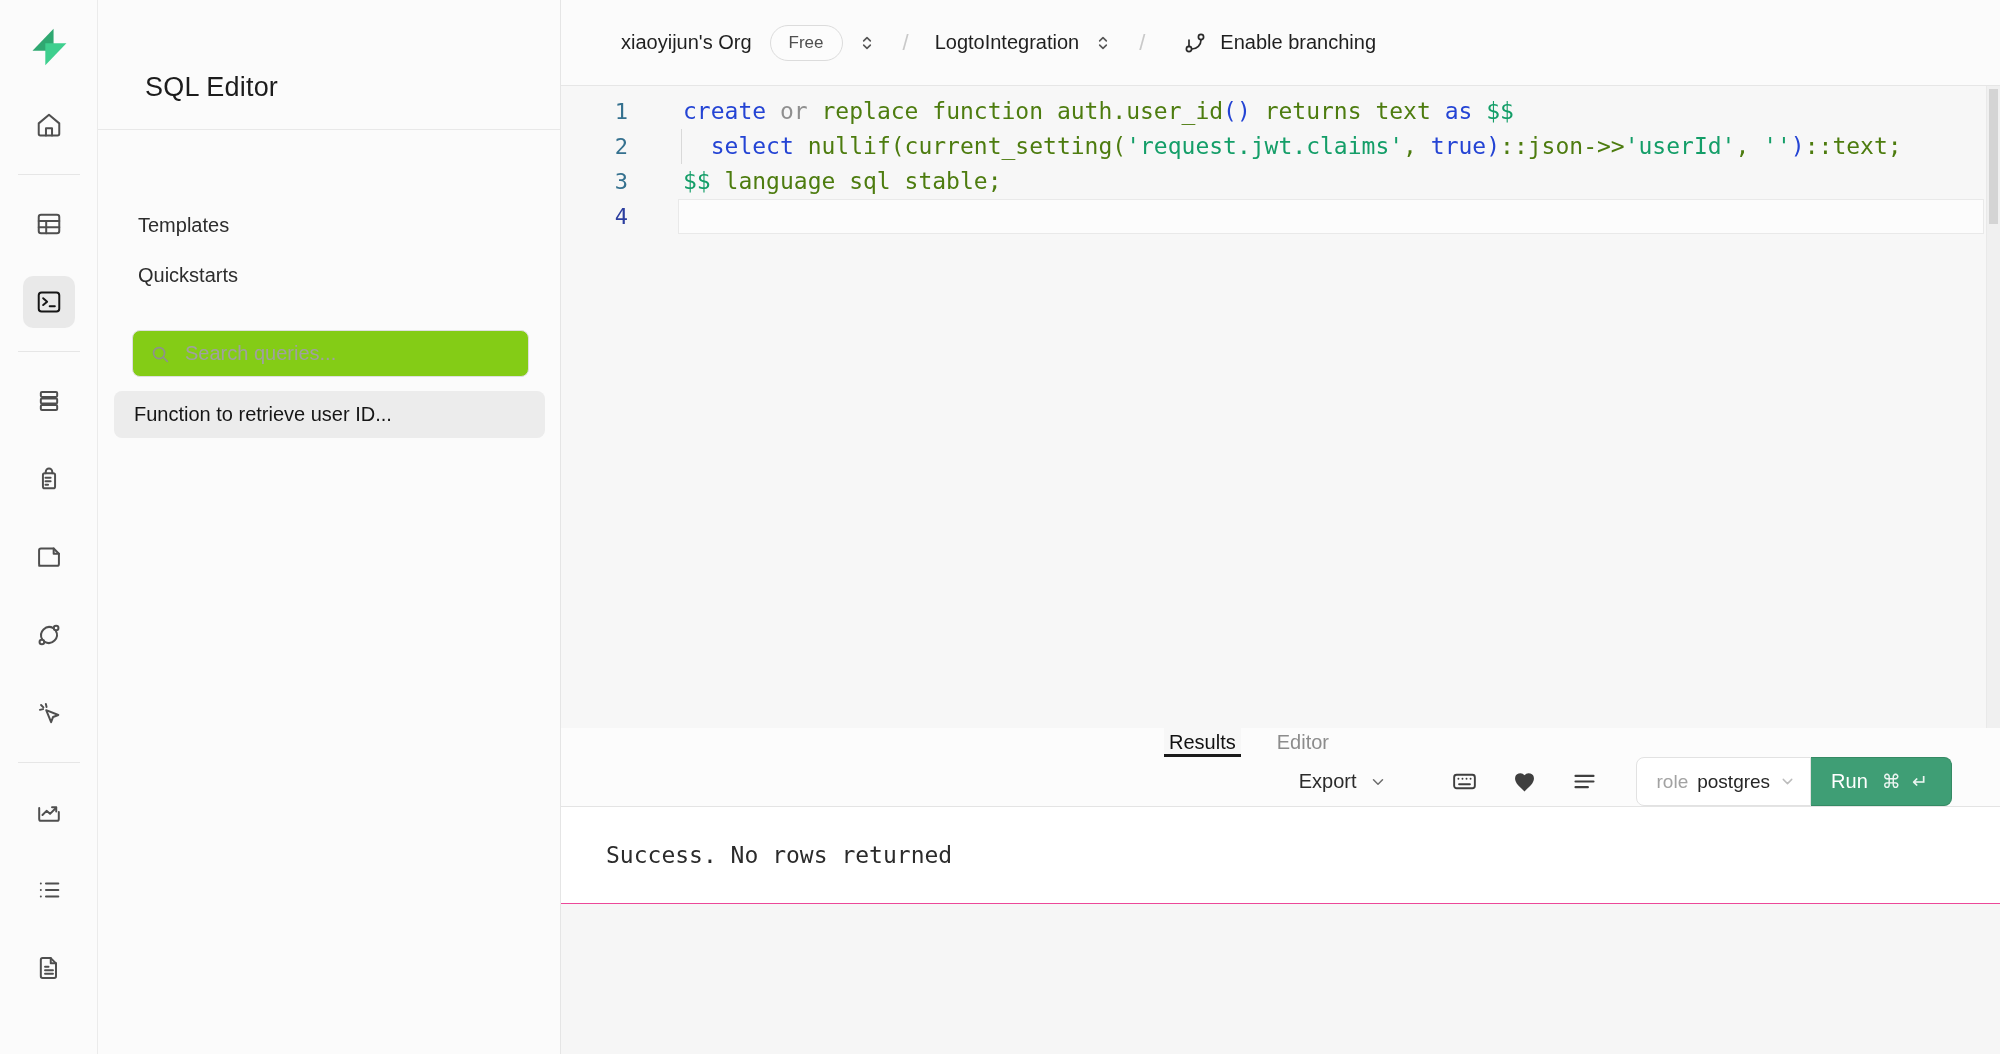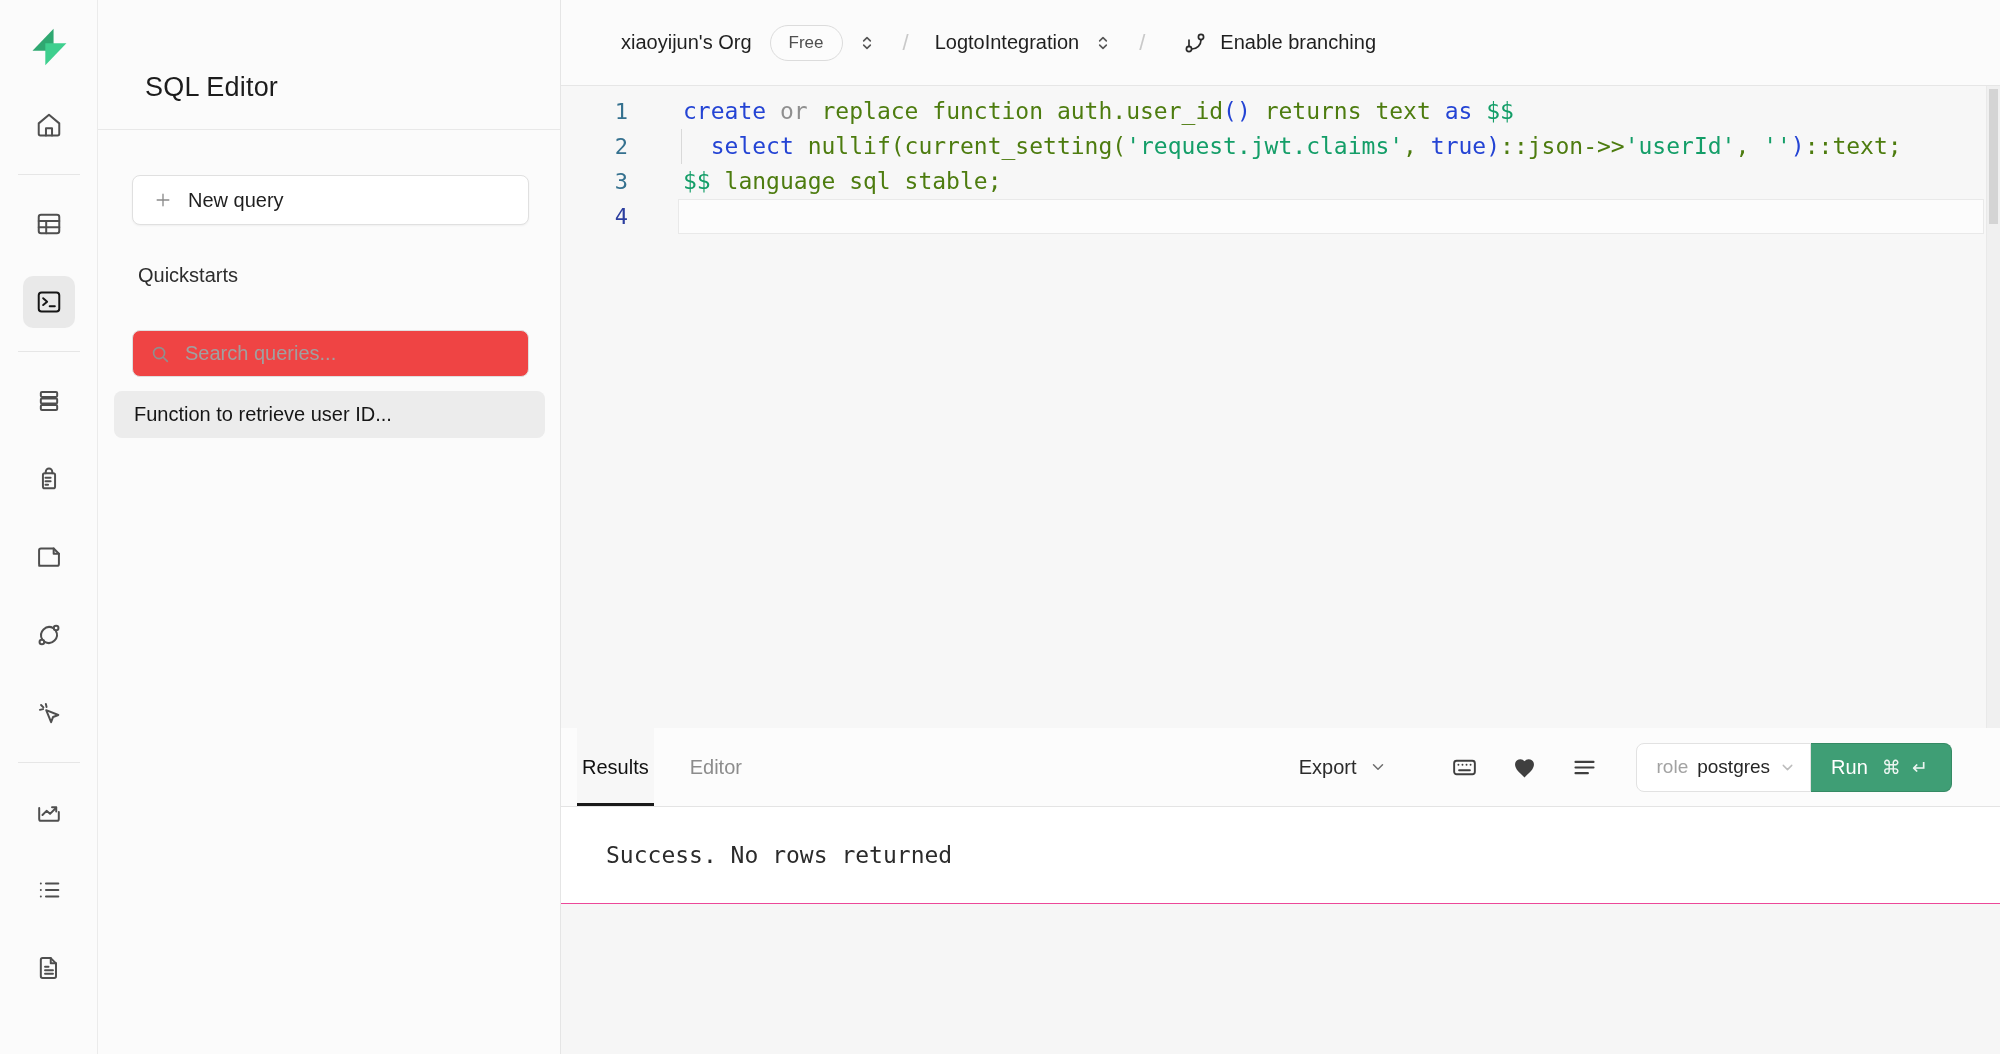--- a/index.html
+++ b/index.html
@@ -231,14 +231,6 @@
       <div class="sidebar-title">SQL Editor</div>
     </div>
     <div class="sidebar-body">
-      <button class="new-query-btn">
-        <span class="icon">
-          <svg viewBox="0 0 24 24" fill="none" stroke="currentColor" stroke-width="1.6" stroke-linecap="round">
-              <path d="M12 5v14M5 12h14"></path>
-            </svg>
-        </span>
-        <span>New query</span>
-      </button>
       <div class="sidebar-nav">
         <div class="nav-item">
             <span>Quickstarts</span>

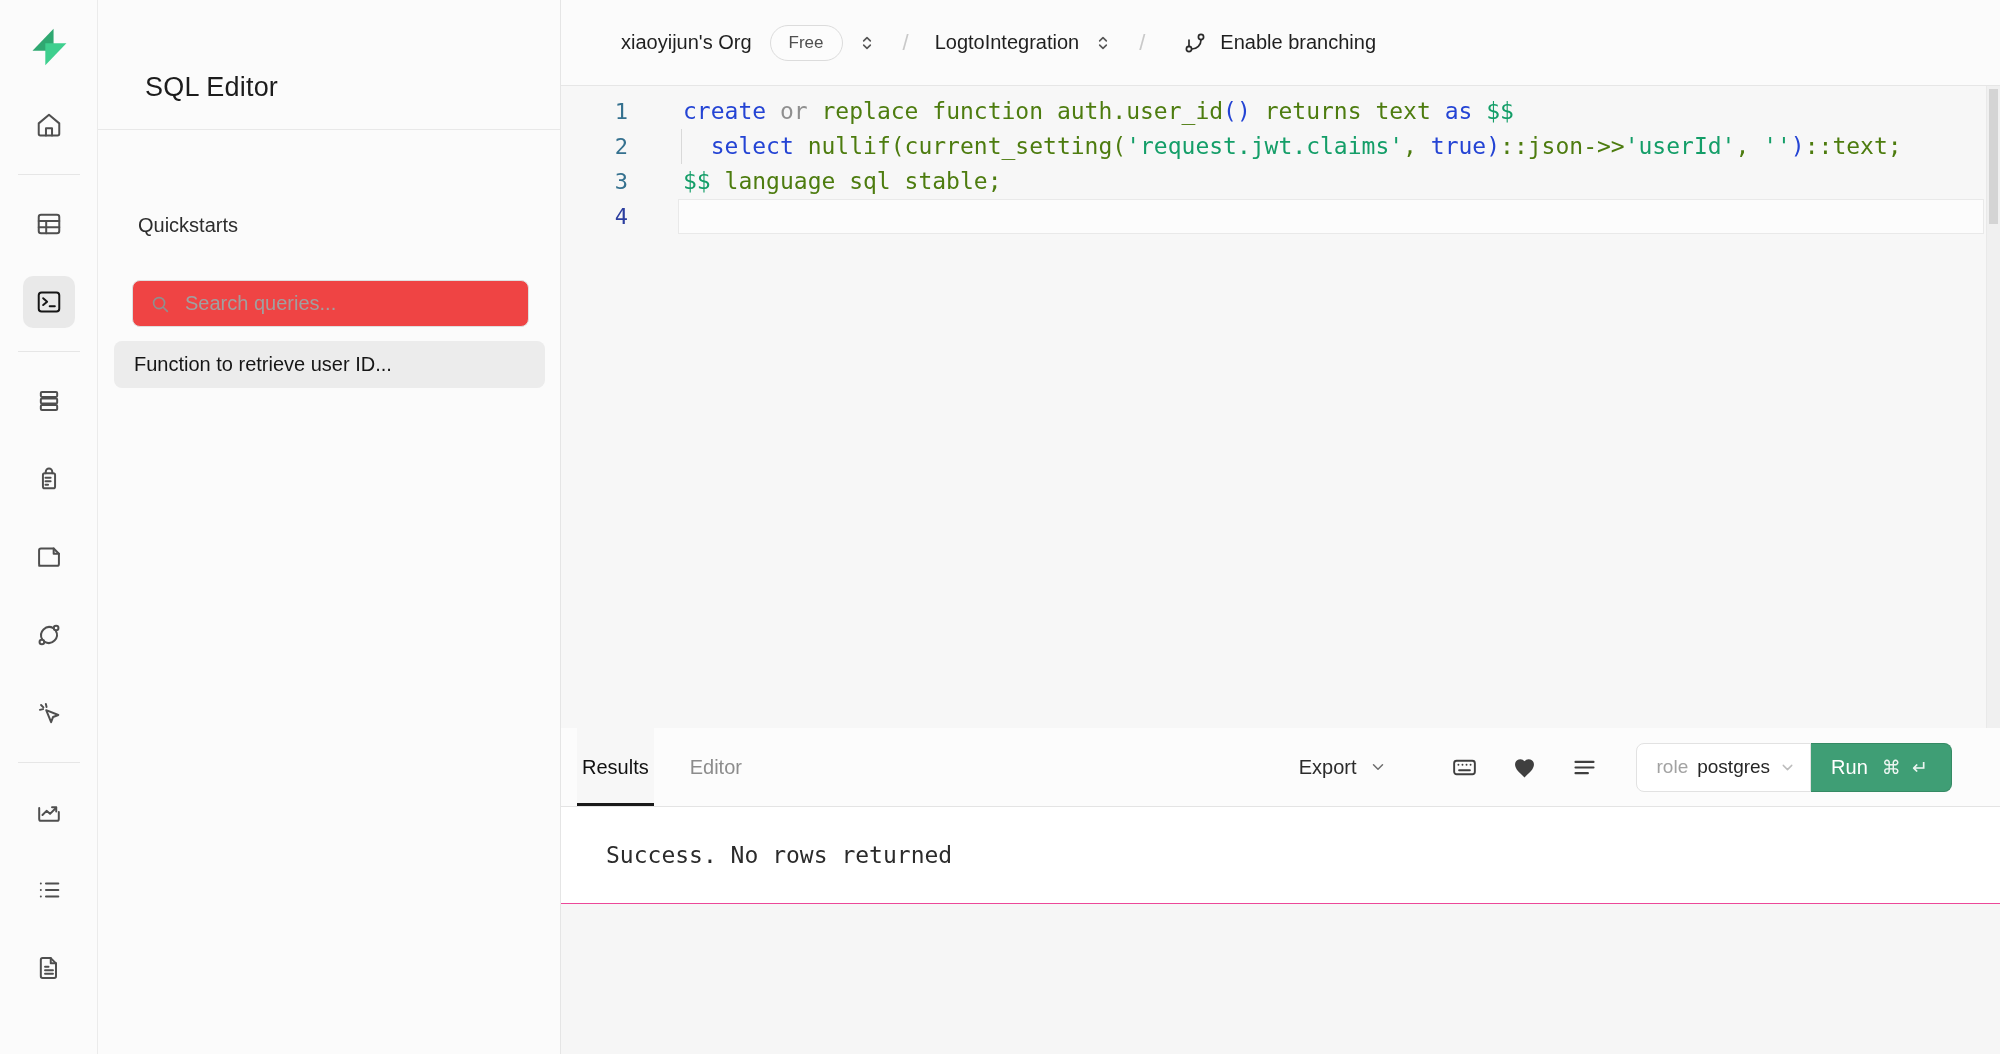--- a/index.html
+++ b/index.html
@@ -233,6 +233,9 @@
     <div class="sidebar-body">
       <div class="sidebar-nav">
         <div class="nav-item">
+            <span>Templates</span>
+          </div>
+        <div class="nav-item">
             <span>Quickstarts</span>
           </div>
       </div>

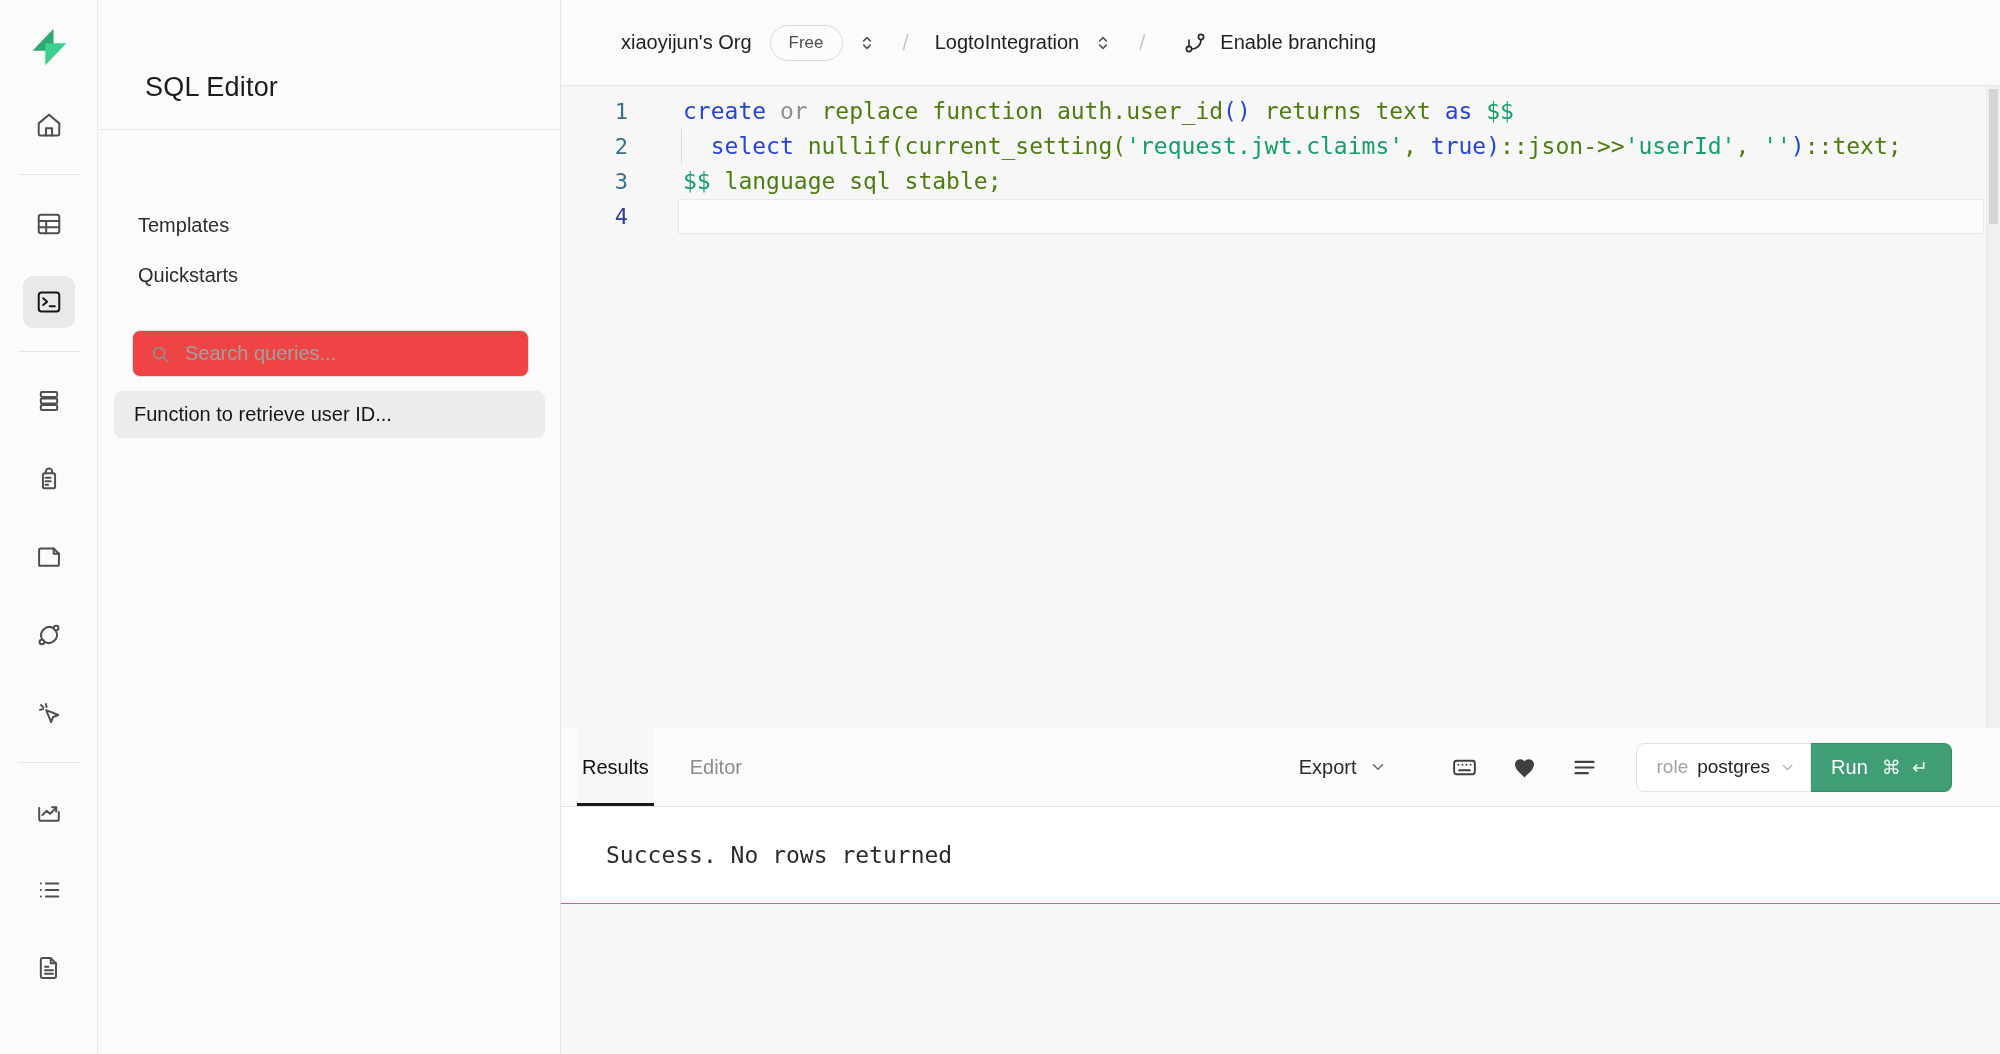--- a/index.html
+++ b/index.html
@@ -34,7 +34,7 @@
   .sidebar-nav{margin-top:25px;}
   .nav-item{height:50px;display:flex;align-items:center;font-size:20px;color:#2d2d2d;
             padding-left:6px;border-radius:6px;cursor:pointer;}
-  .search-box{margin-top:30px;height:47px;background:#ef4444;border:1px solid #dfdfdf;border-radius:8px;
+  .search-box{margin-top:30px;height:47px;background:#84cc16;border:1px solid #dfdfdf;border-radius:8px;
               display:flex;align-items:center;padding:0 16px;gap:12px;}
   .search-box .icon{color:#8f8f8f;display:flex;}
   .search-box .icon svg{width:22px;height:22px;}

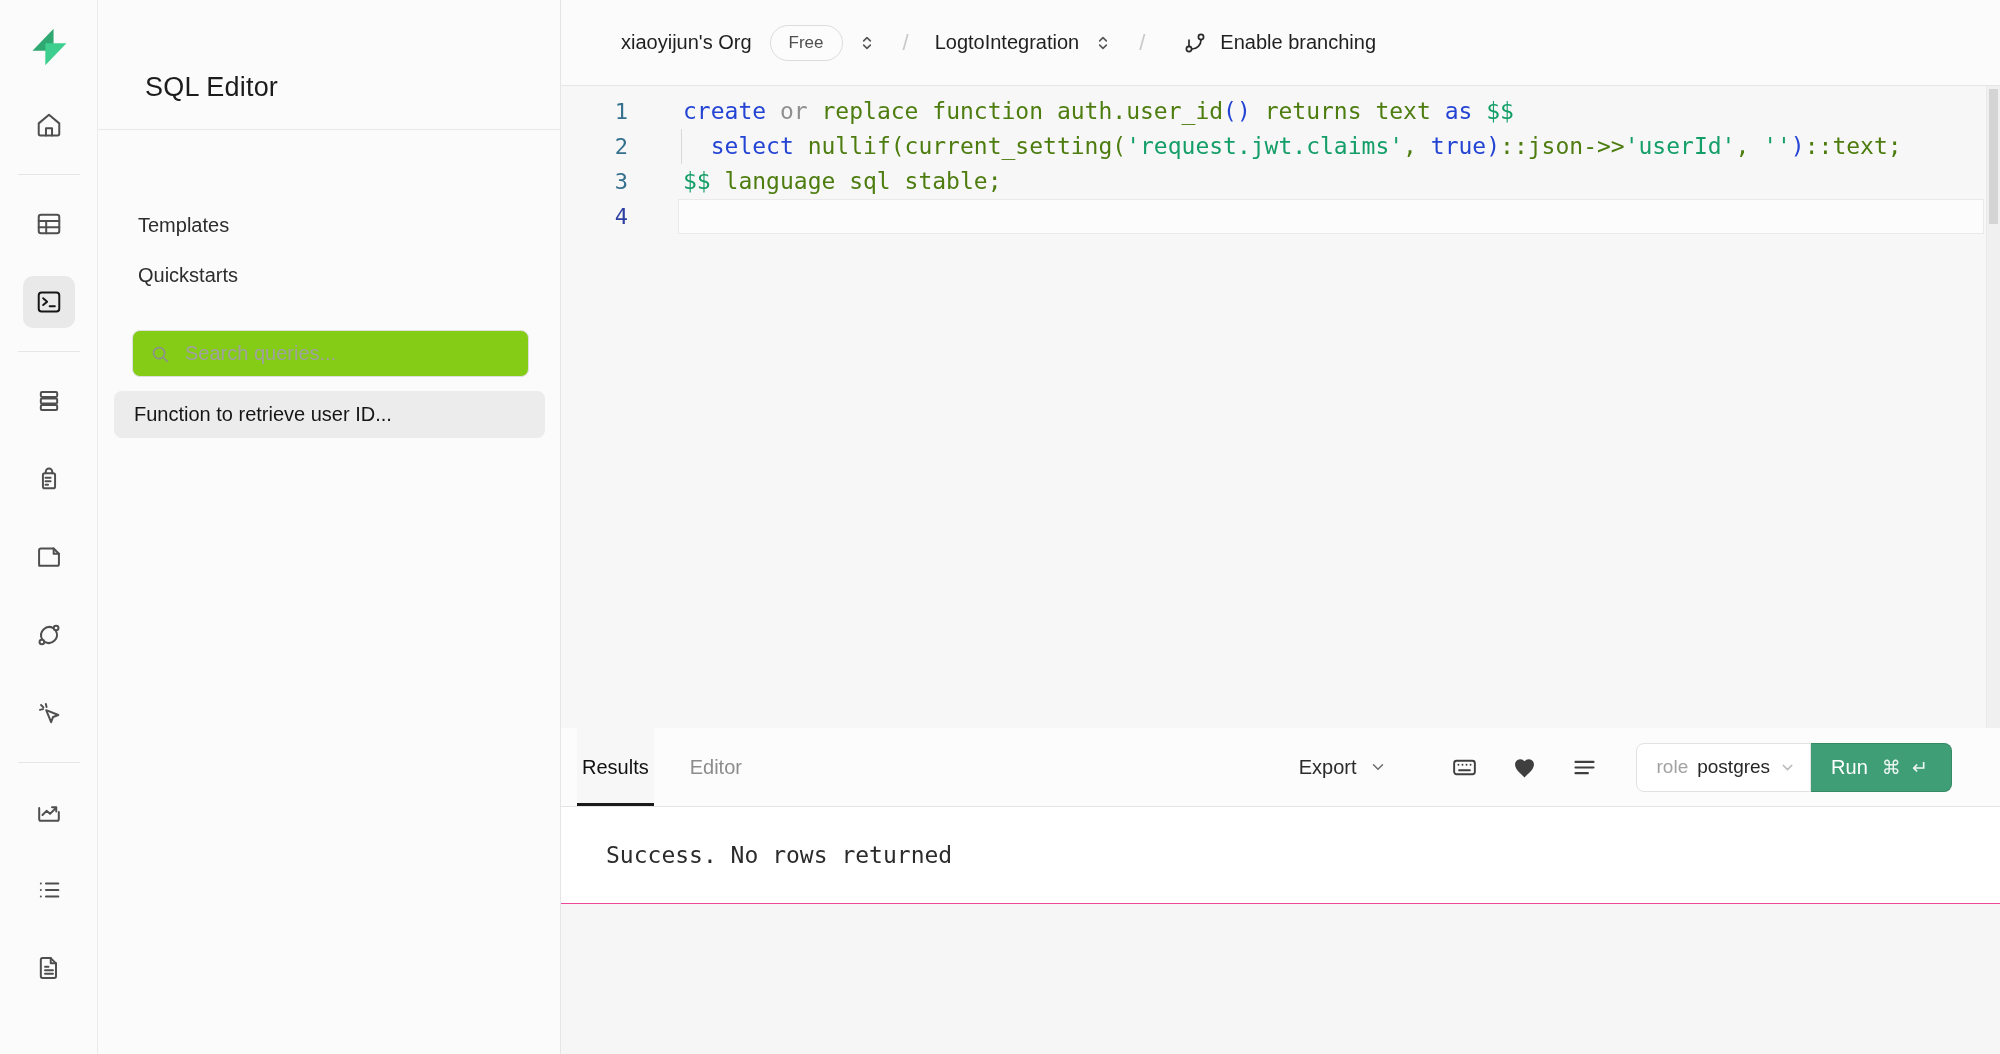--- a/index.html
+++ b/index.html
@@ -82,7 +82,7 @@
 
   
   .toolbar{height:79px;background:#fcfcfc;border-bottom:1px solid #e4e4e4;display:flex;
-           align-items:center;padding-right:48px;flex-shrink:0;}
+           align-items:center;padding-right:48px;flex-shrink:0;flex-direction:column;}
   .tabs{display:flex;height:100%;margin-left:16px;}
   .tab{display:flex;align-items:center;padding:0 5px;margin-right:31px;font-size:20px;
        color:#8c8c8c;position:relative;cursor:pointer;}

